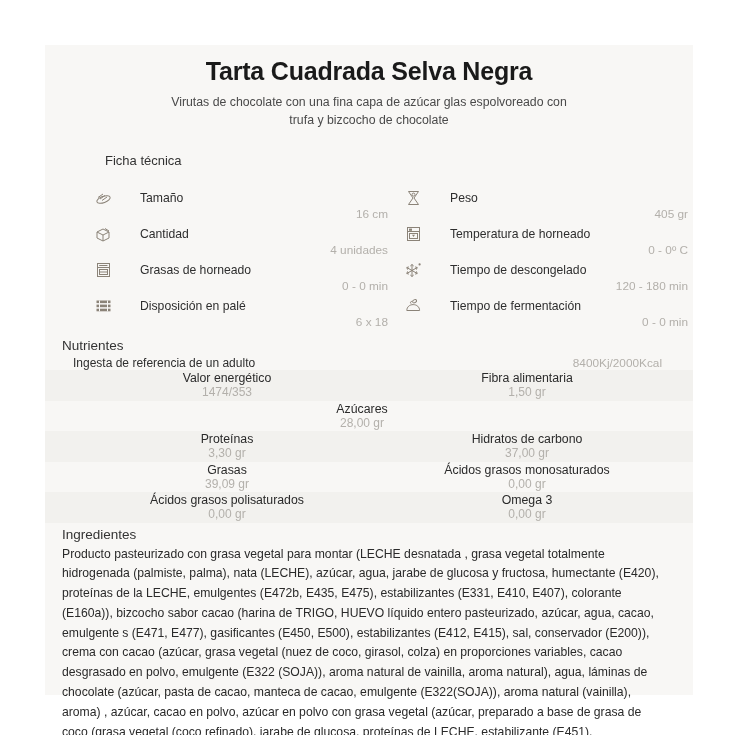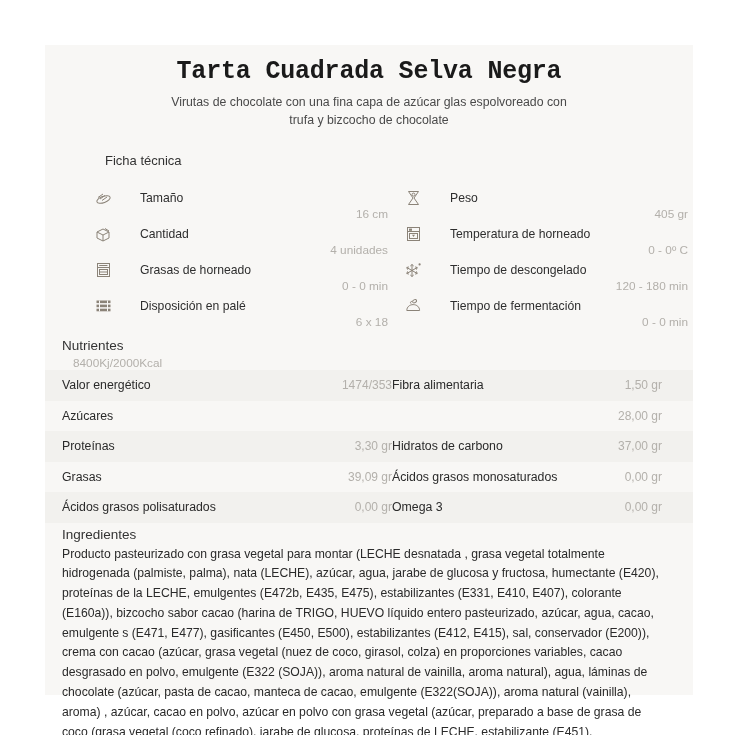--- a/index.html
+++ b/index.html
@@ -32,7 +32,7 @@
   
   .product-title {
     text-align: center;
-    font-family: Liberation Mono, monospace;
+    font-family: Liberation Sans, sans-serif;
     font-size: 25px;
     font-weight: 700;
     color: #1a1a1a;

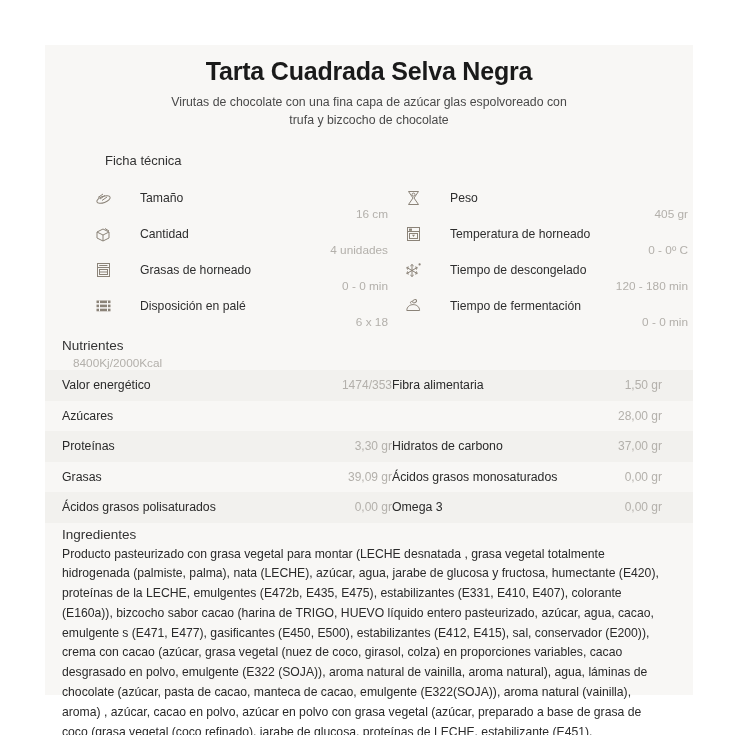--- a/index.html
+++ b/index.html
@@ -296,6 +296,7 @@
       <div class="section-heading-nutrients">Nutrientes</div>
 
       <div class="nutrient-ref">
+        <span class="nutrient-ref-label">Ingesta de referencia de un adulto</span>
         <span class="nutrient-ref-value">8400Kj/2000Kcal</span>
       </div>
 

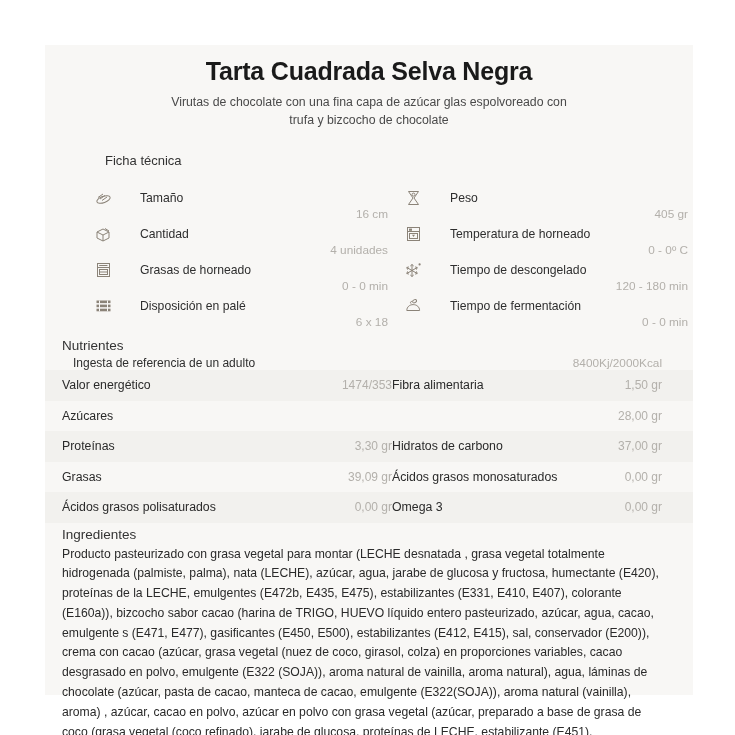--- a/index.html
+++ b/index.html
@@ -131,6 +131,7 @@
   .n-cell {
     display: flex;
     align-items: center;
+    flex-direction: column;
   }
   .n-cell.left { width: 330px; }
   .n-cell.right { flex: 1; }

